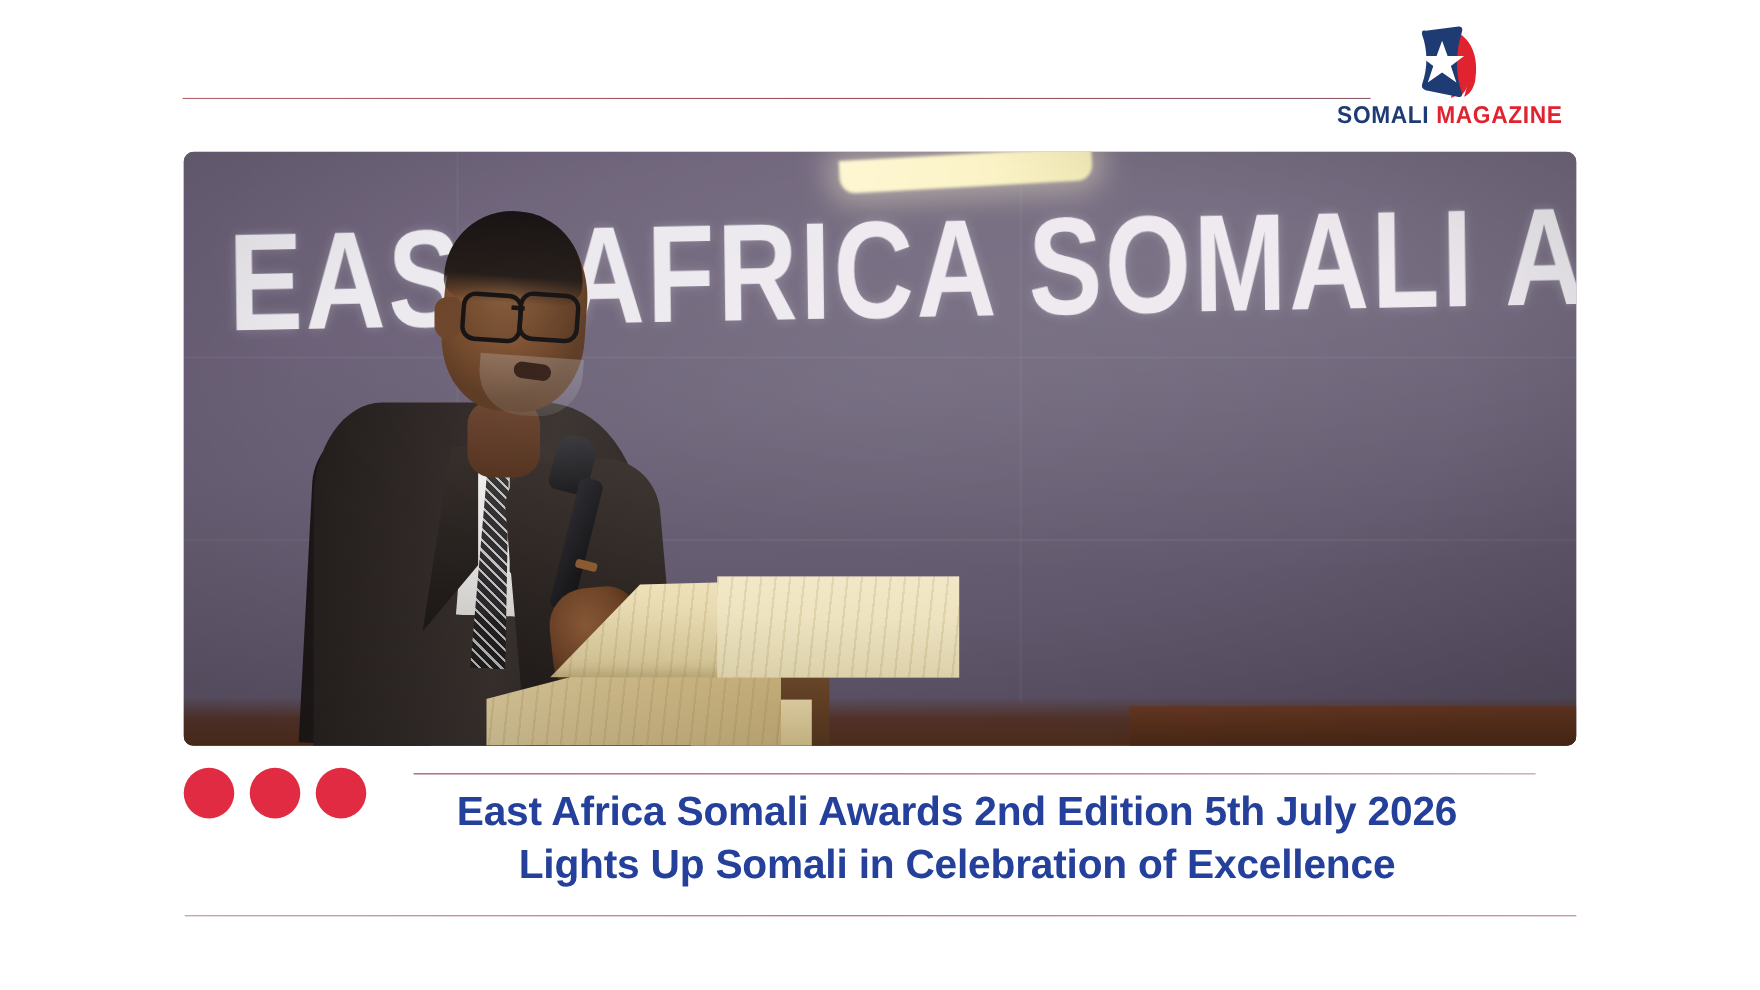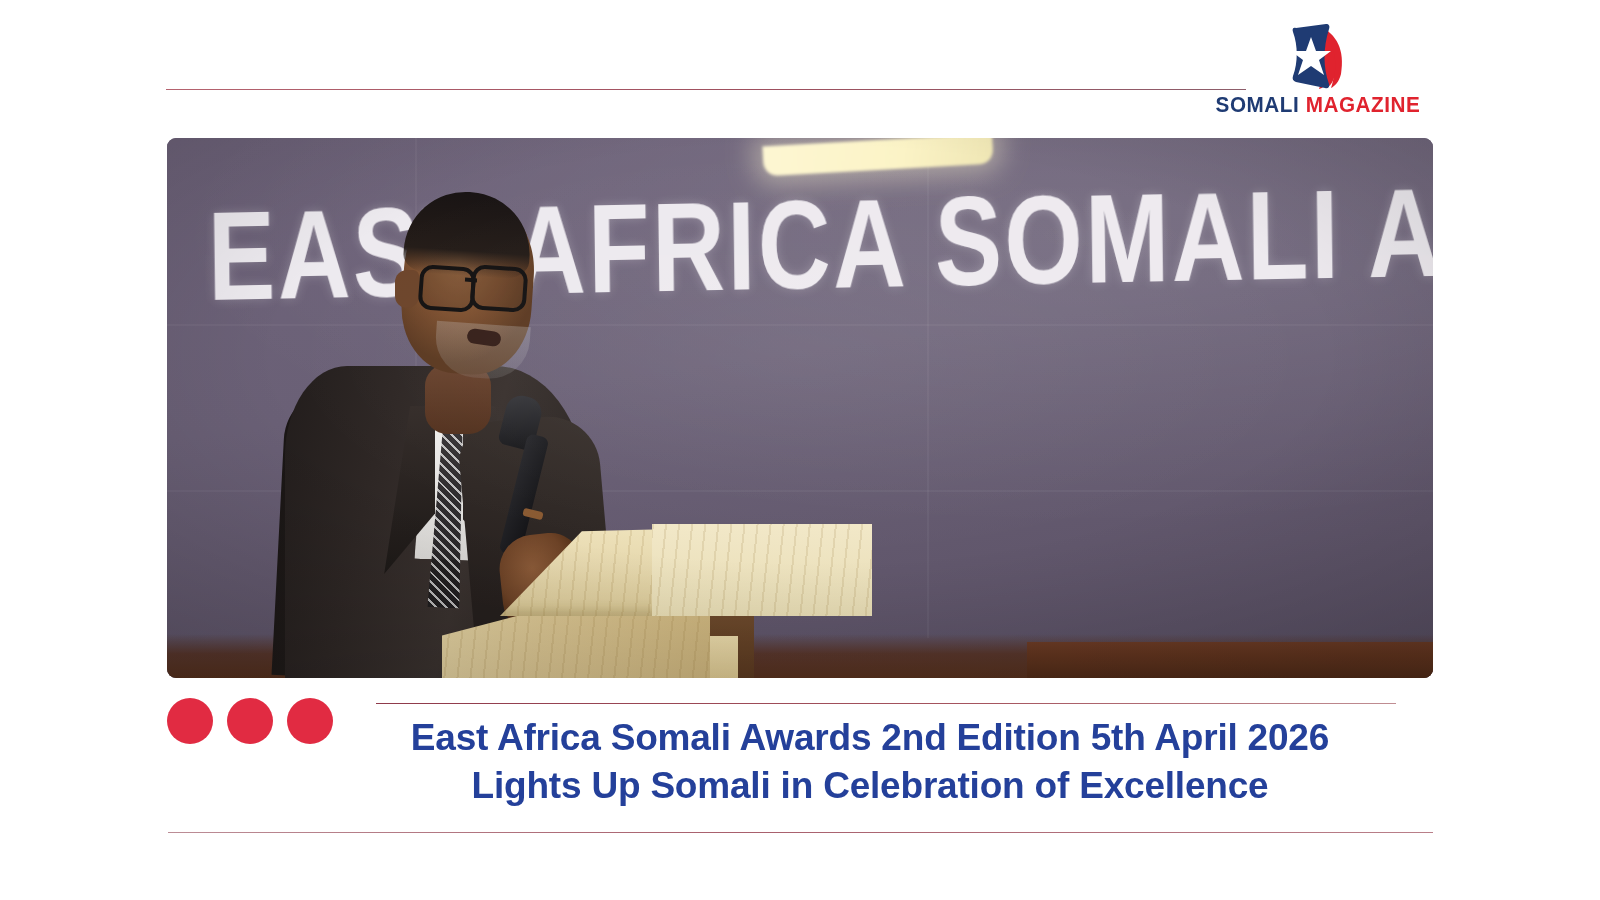--- a/index.html
+++ b/index.html
@@ -512,7 +512,7 @@
     <div class="headline-rule"></div>
 
     <div class="headline">
-      <div>East Africa Somali Awards 2nd Edition 5th April 2026</div>
+      <div>East Africa Somali Awards 2nd Edition 5th July 2026</div>
       <div>Lights Up Somali in Celebration of Excellence</div>
     </div>
 

